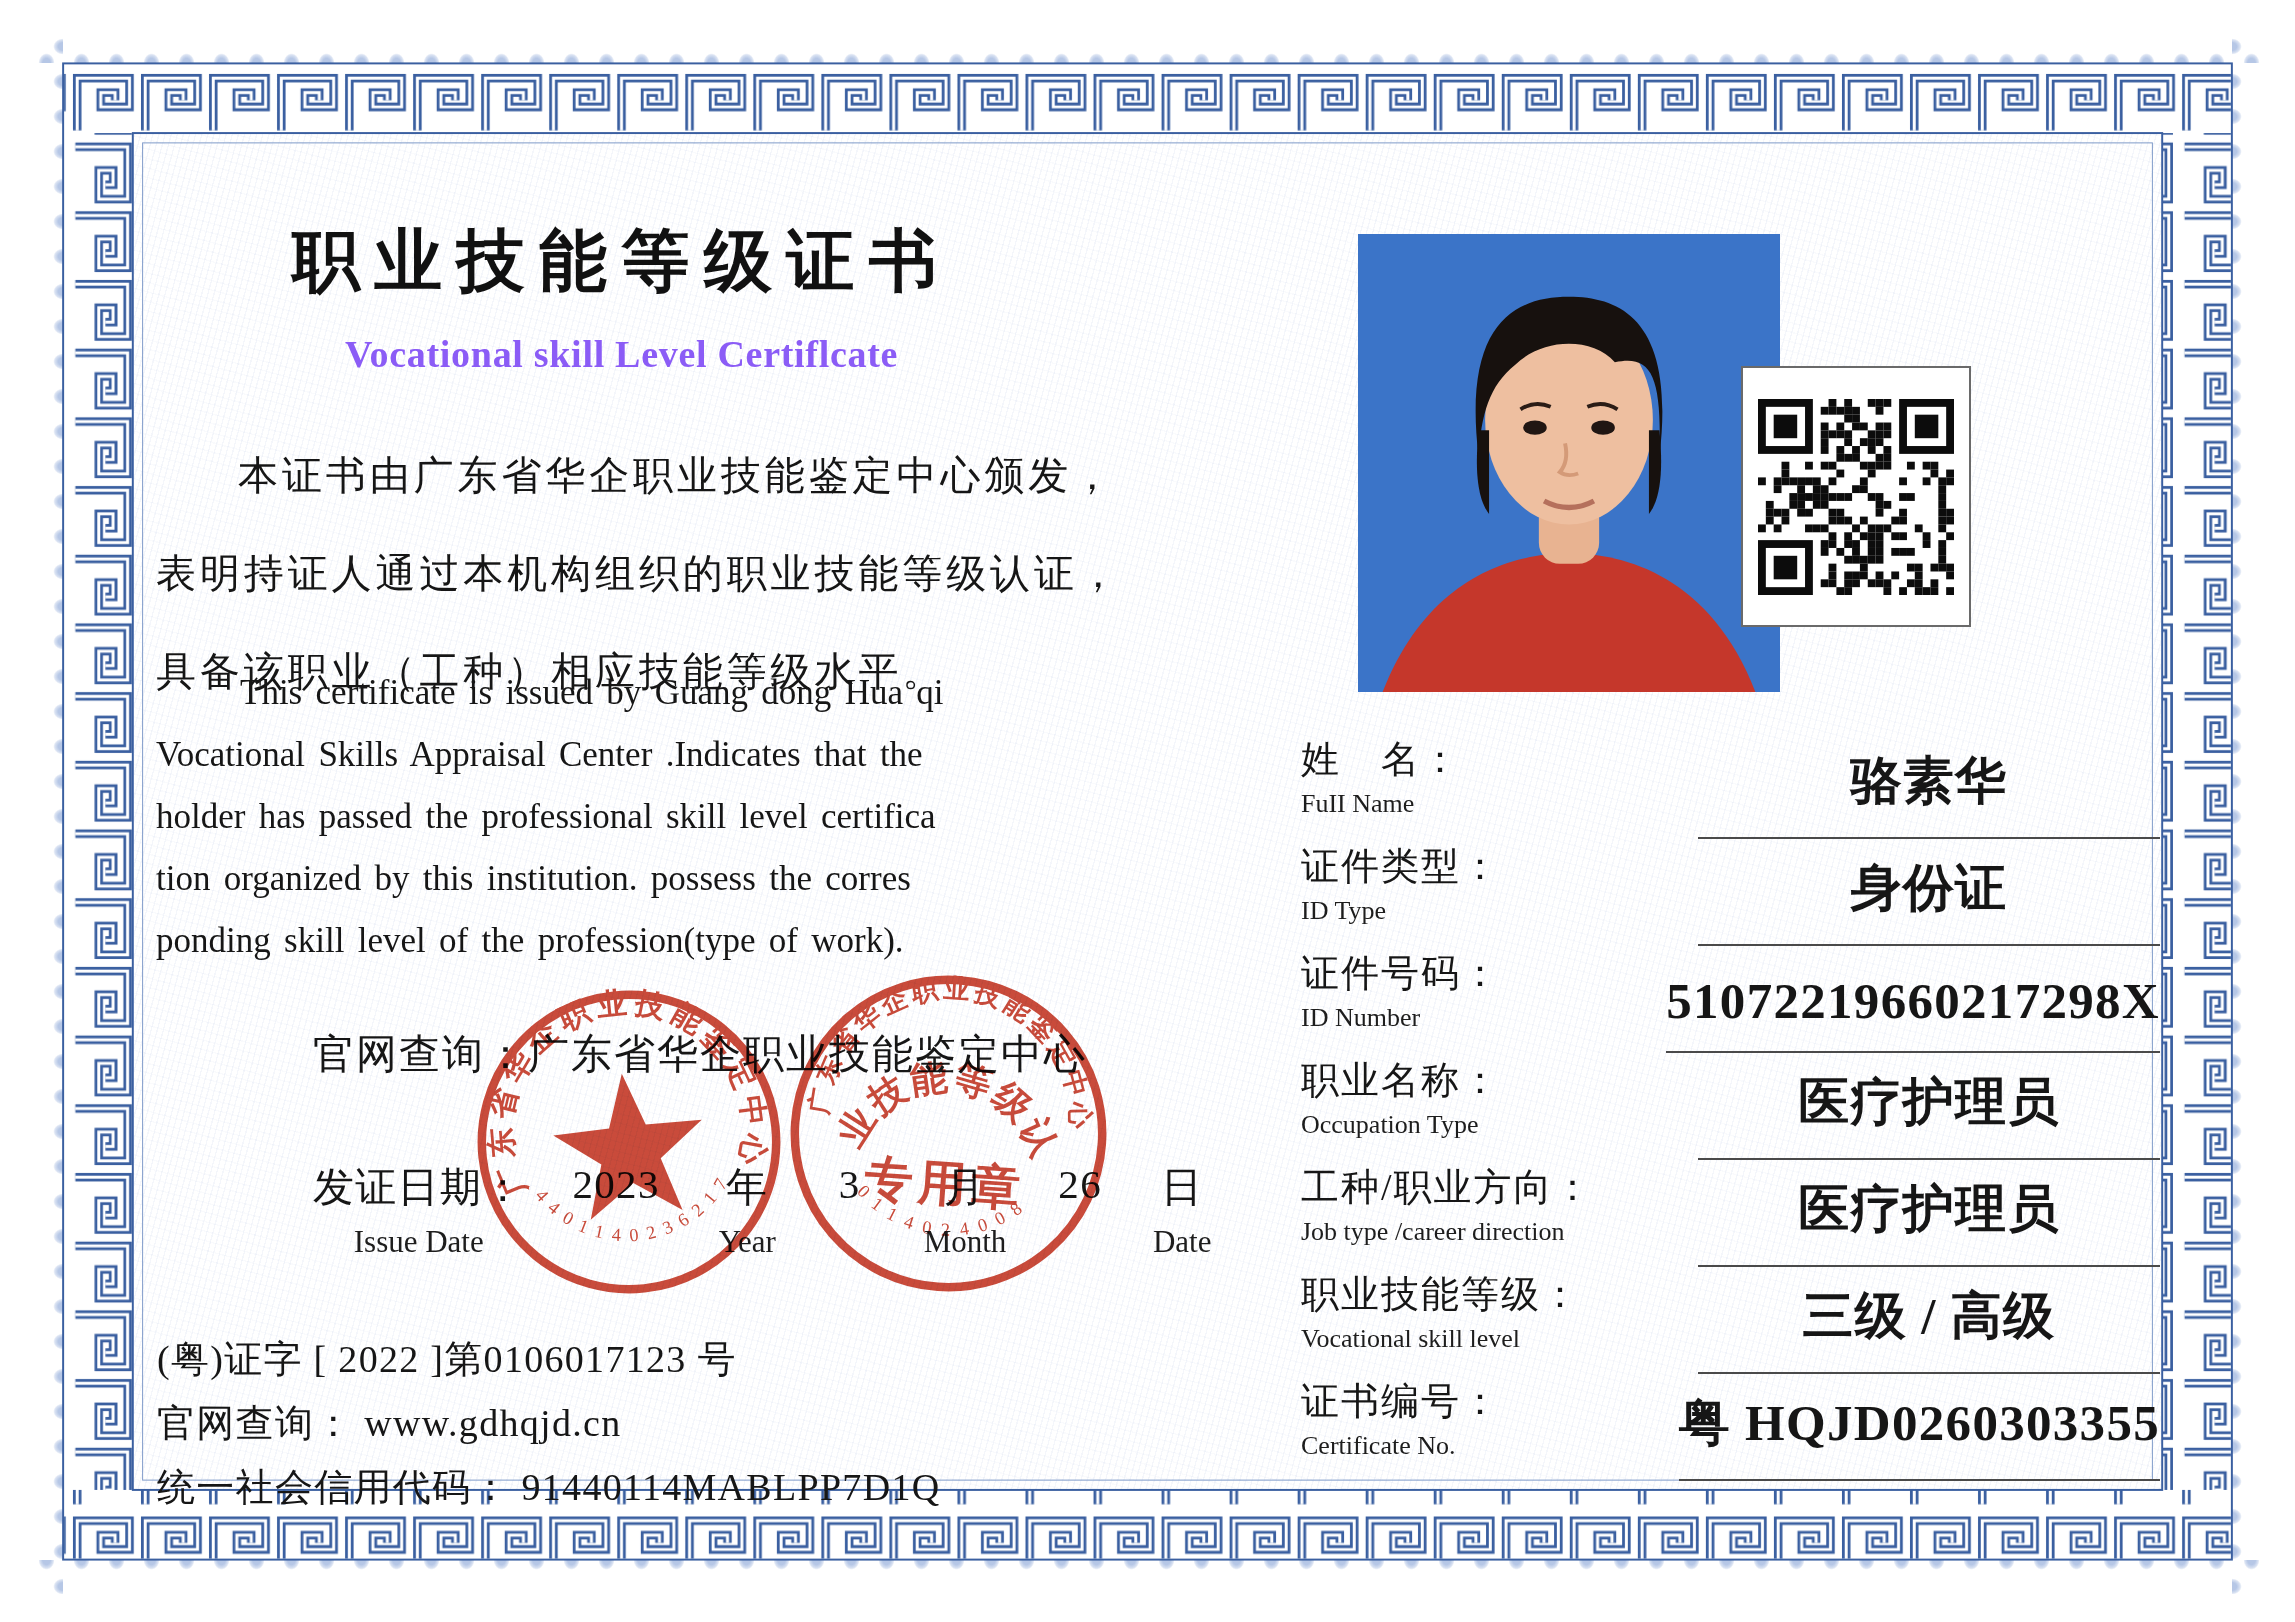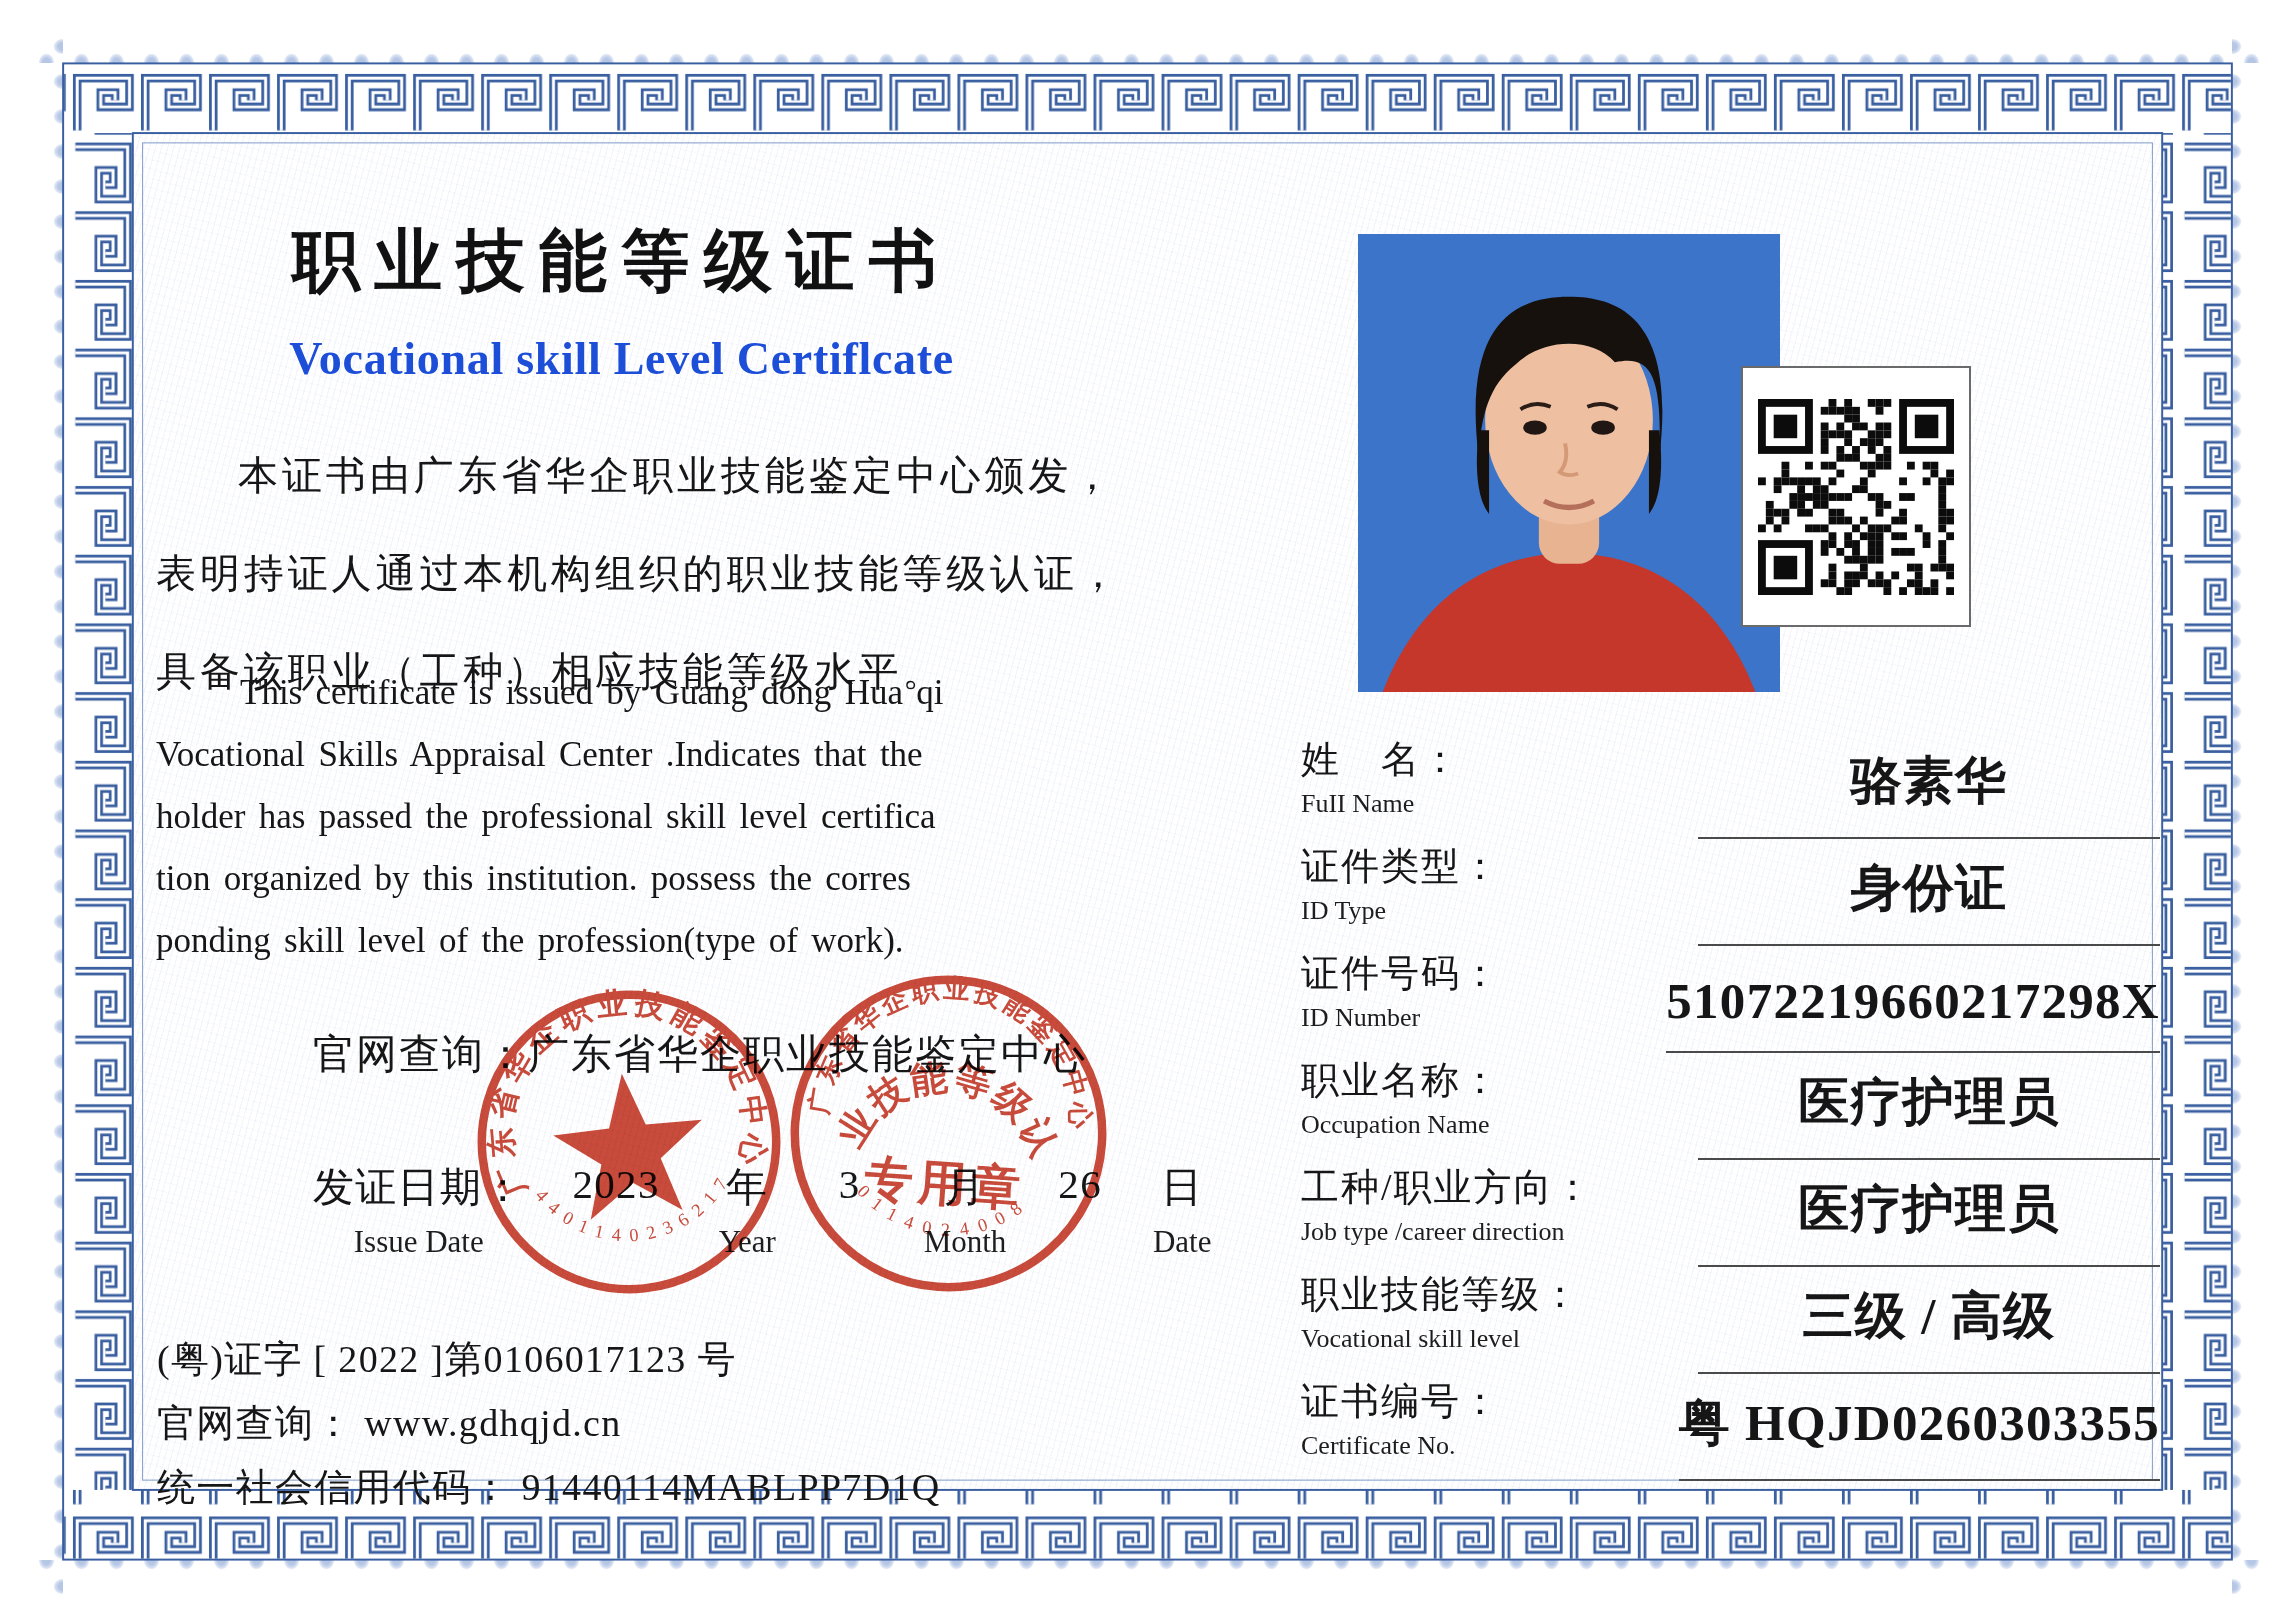--- a/index.html
+++ b/index.html
@@ -36,7 +36,7 @@
   .title-zh{position:absolute;left:196px;top:216px;width:851px;text-align:center;
     font-size:68px;font-weight:bold;letter-spacing:14.4px;color:#111;}
   .title-en{position:absolute;left:196px;top:332px;width:851px;text-align:center;
-    font-size:46px;font-weight:bold;letter-spacing:0.7px;color:#1d4ed8;}
+    font-size:38px;font-weight:bold;letter-spacing:0.7px;color:#8b5cf6;}
   .para-zh{position:absolute;left:156px;top:427px;width:982px;font-size:40px;letter-spacing:3.9px;line-height:98px;}
   .para-zh .ln:first-child{text-indent:82px;}
   .para-en{position:absolute;left:156px;top:662px;width:995px;font-size:35px;word-spacing:4.6px;line-height:62px;}

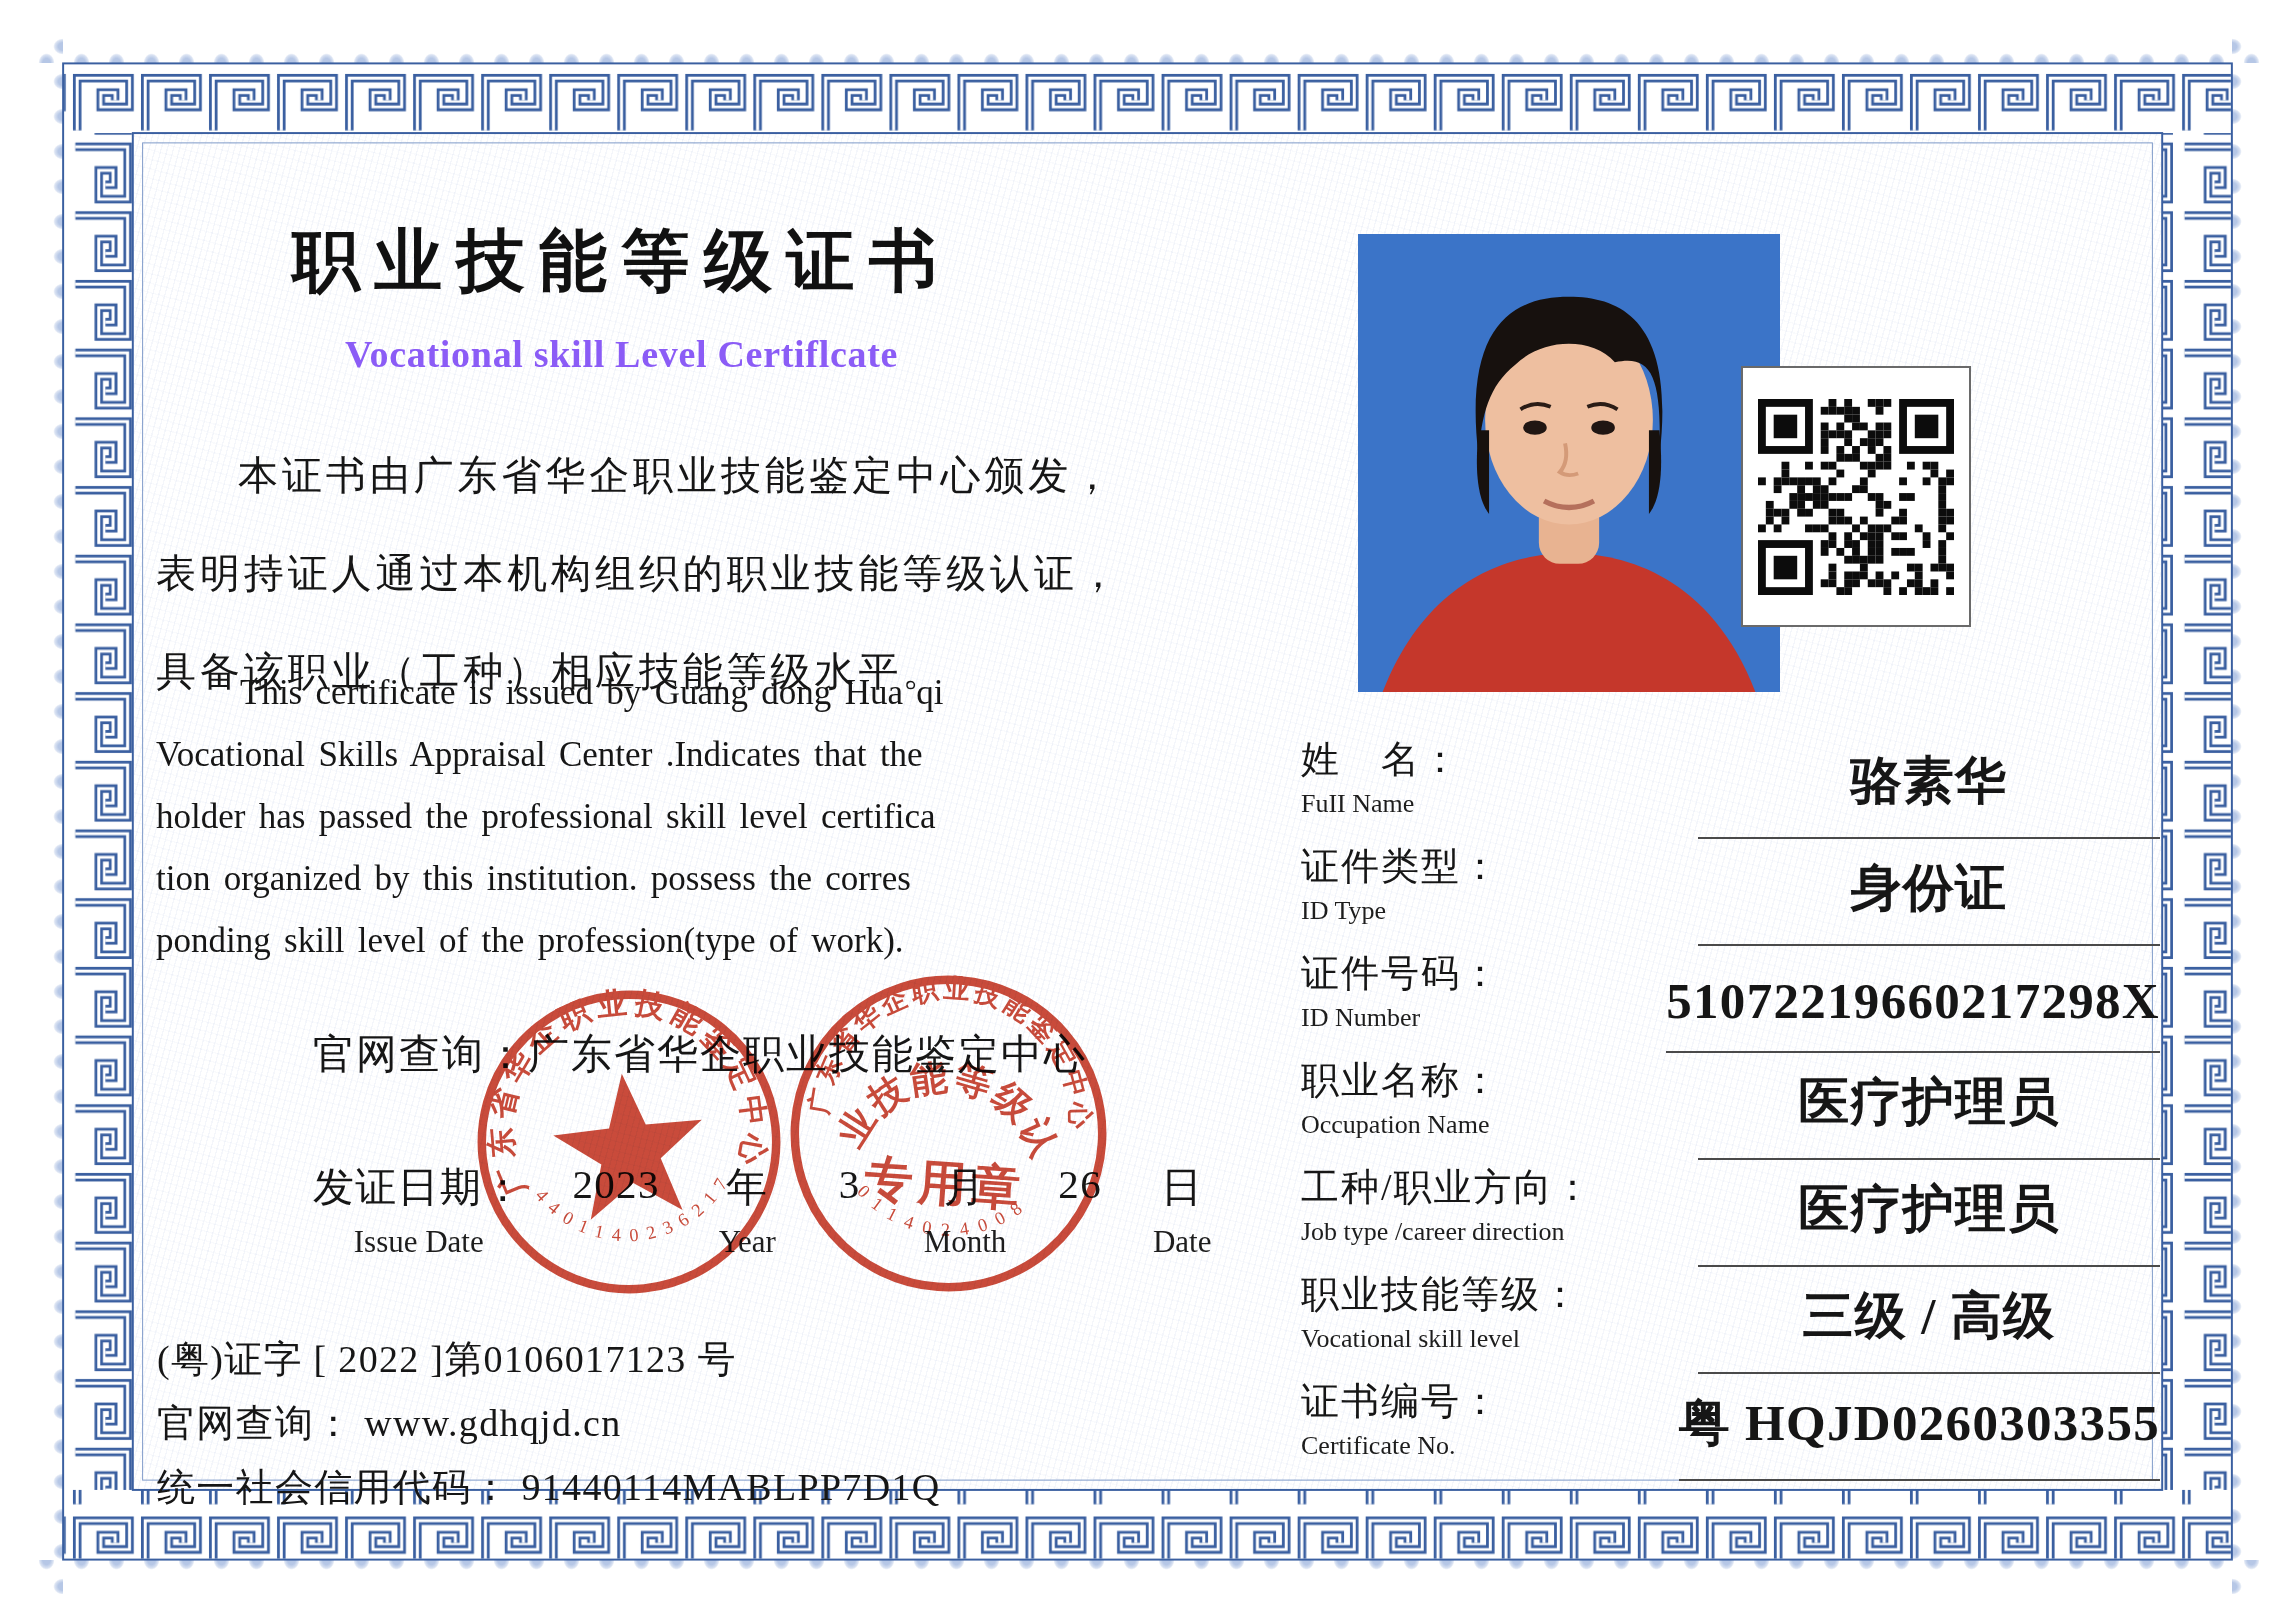--- a/index.html
+++ b/index.html
@@ -409,7 +409,7 @@
     <div class="frow">
       <div class="flabel">
         <span class="zh">职业名称：</span>
-        <span class="en">Occupation Name</span>
+        <span class="en">Occupation Type</span>
       </div>
       <div class="fvalue">医疗护理员</div>
     </div>

